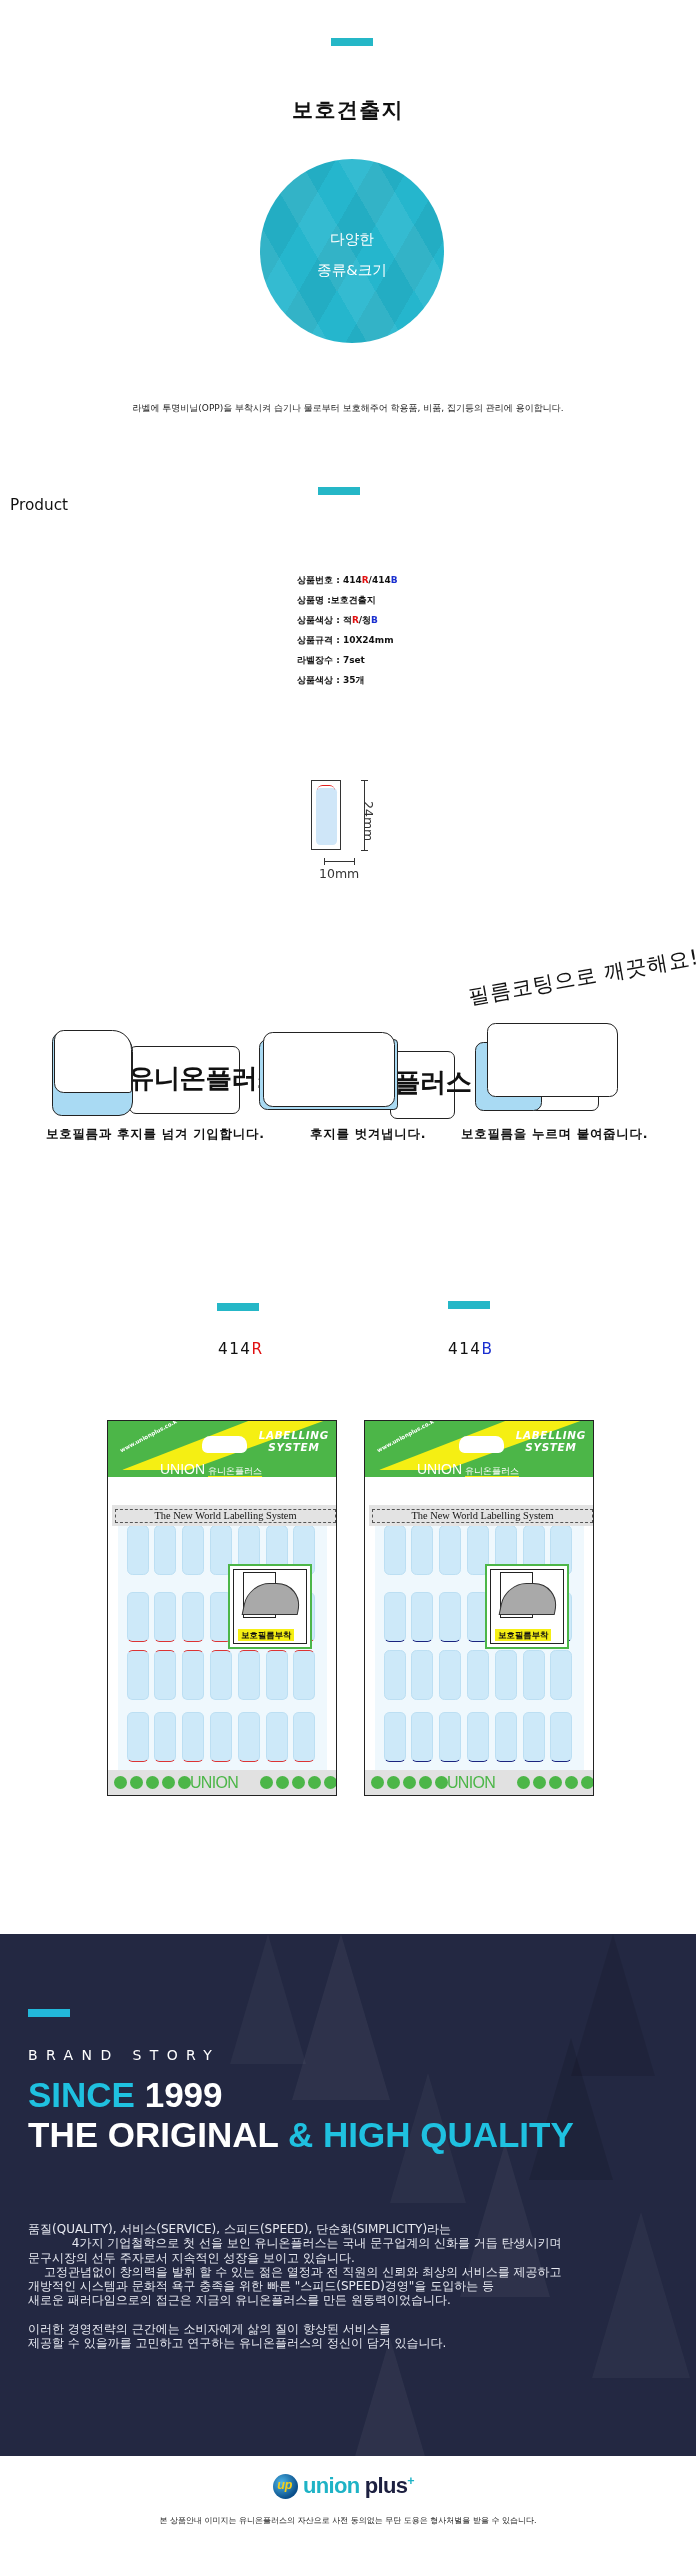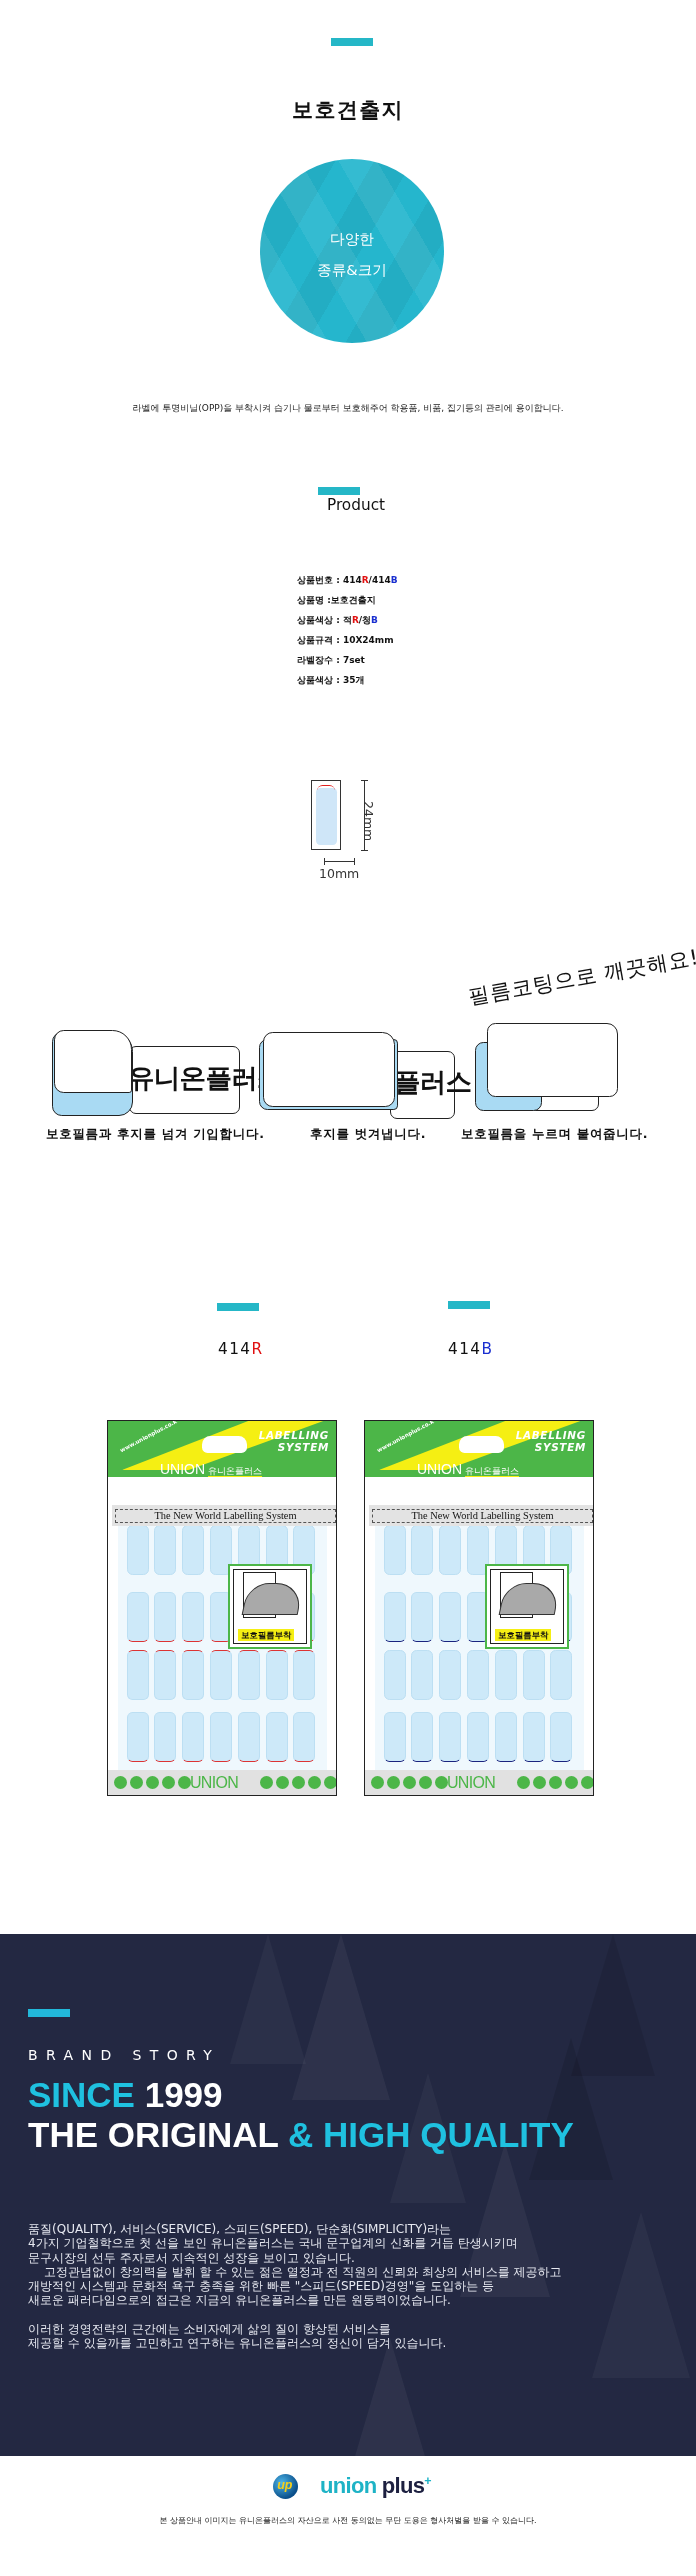--- a/index.html
+++ b/index.html
@@ -22,7 +22,7 @@
 
   .intro { position: absolute; top: 402px; left: 0; width: 696px; text-align: center; font-size: 9px; color: #222; }
 
-  .section-heading { position: absolute; top: 496px; left: 0; width: 696px; text-align: center; font-size: 15.3px; font-weight: normal; padding-left: 16px; }
+  .section-heading { position: absolute; top: 496px; left: 0; width: 696px; text-align: left; font-size: 15.3px; font-weight: normal; padding-left: 10px; }
 
   .specs { position: absolute; left: 297px; top: 570px; font-size: 9px; font-weight: bold; line-height: 20px; }
   .specs .row { white-space: nowrap; }

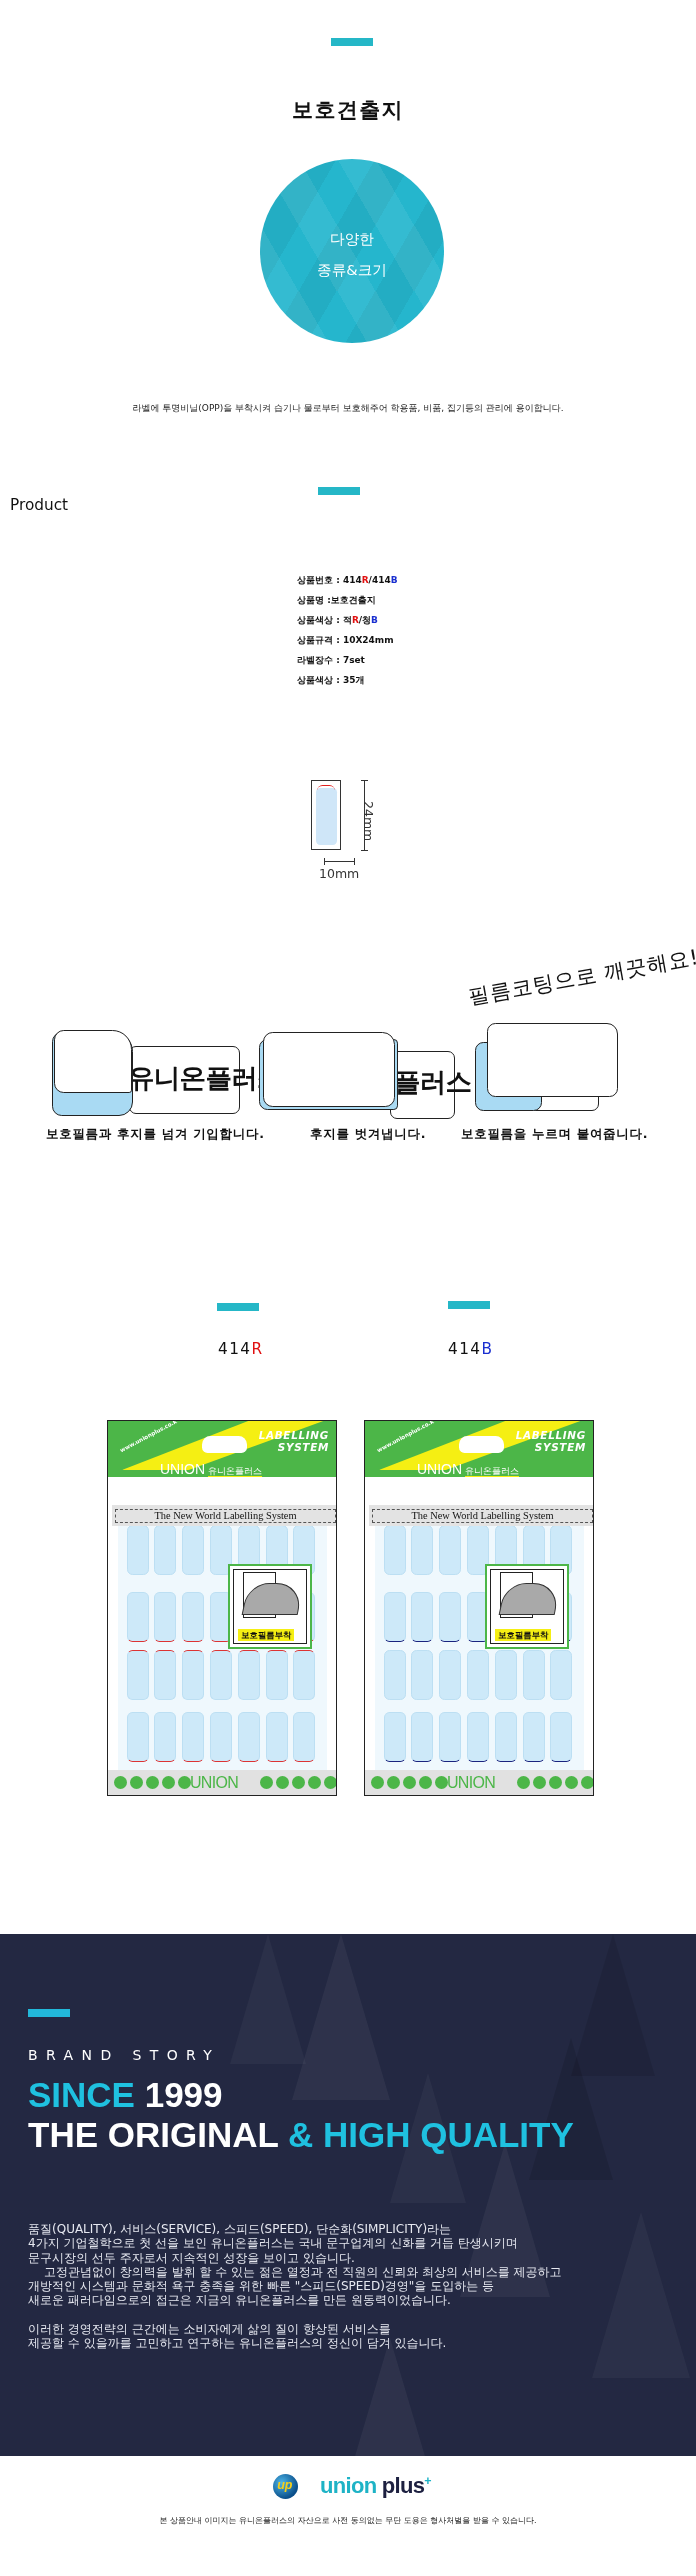--- a/index.html
+++ b/index.html
@@ -58,7 +58,7 @@
   .pkg-yellow { position: absolute; left: 14px; top: 0px; width: 167px; height: 49px; background: #f5ef13; transform: skewX(-35deg); transform-origin: left bottom; clip-path: polygon(0 100%, 55% 0, 100% 0, 40% 100%); }
   .pkg-hanger { position: absolute; left: 94px; top: 15.3px; width: 45px; height: 16.7px; background: #fff; border-radius: 8.4px 8.4px 5.6px 5.6px; }
   .pkg-url { position: absolute; left: 11px; top: 26.5px; font-size: 5.6px; font-weight: bold; color: #fff; transform: rotate(-28deg); transform-origin: left top; white-space: nowrap; }
-  .pkg-system { position: absolute; right: 7px; top: 8.4px; font-size: 10.4px; font-weight: bold; font-style: italic; color: #fff; line-height: 12px; text-align: right; letter-spacing: 0.7px; }
+  .pkg-system { position: absolute; right: 7px; top: 8.4px; font-size: 10.4px; font-weight: bold; font-style: italic; color: #fff; line-height: 12px; text-align: center; letter-spacing: 0.7px; }
   .pkg-brand { position: absolute; left: 52px; top: 40px; font-size: 14px; color: #fff; font-family: "Liberation Sans", sans-serif; white-space: nowrap; }
   .pkg-brand .kr { font-size: 9px; color: #fff; border-bottom: 1.4px solid #f5ef13; margin-left: 2.8px; }
   .pkg-tagline { position: absolute; left: 3.5px; top: 84px; right: 0; height: 21px; background: #e3e3e3; }

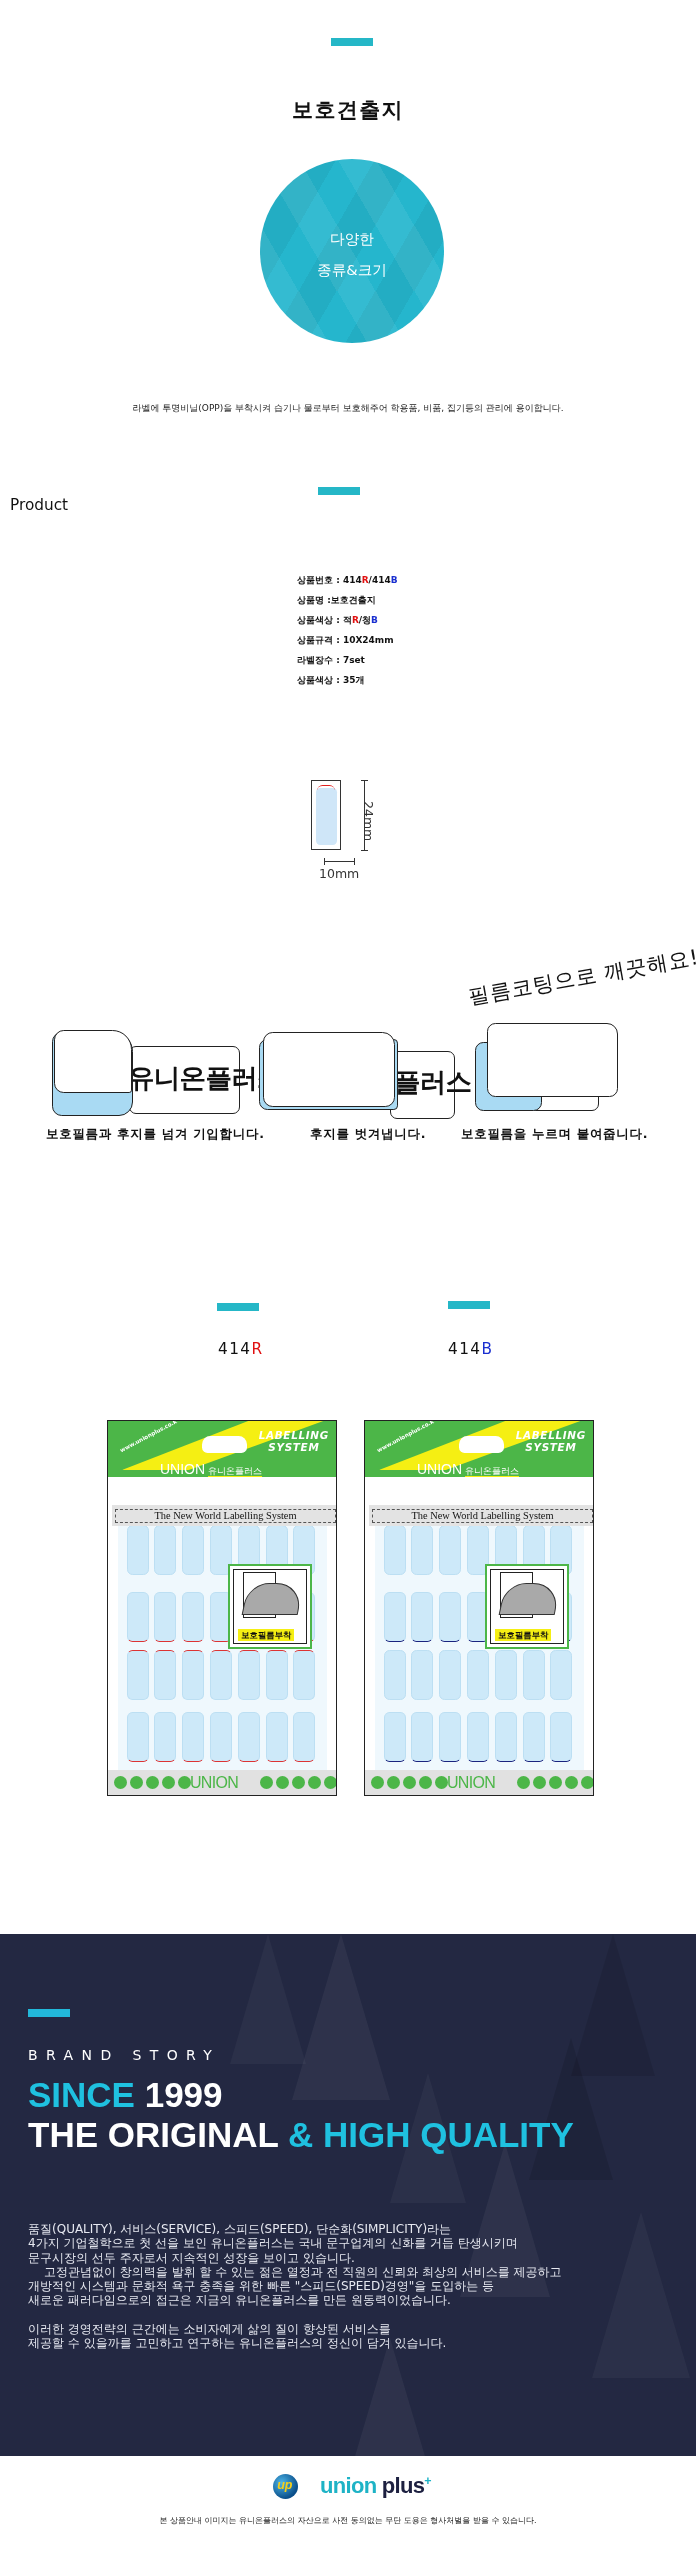--- a/index.html
+++ b/index.html
@@ -324,7 +324,7 @@
   </div>
   <div class="brand-body" id="brand-body">
       <div style="min-height: 14.3px;">품질(QUALITY), 서비스(SERVICE), 스피드(SPEED), 단순화(SIMPLICITY)라는</div>
-      <div style="min-height: 14.3px;">4가지 기업철학으로 첫 선을 보인 유니온플러스는 국내 문구업계의 신화를 거듭 탄생시키며</div>
+      <div style="min-height: 14.3px; text-align: right;">4가지 기업철학으로 첫 선을 보인 유니온플러스는 국내 문구업계의 신화를 거듭 탄생시키며</div>
       <div style="min-height: 14.3px;">문구시장의 선두 주자로서 지속적인 성장을 보이고 있습니다.</div>
       <div style="min-height: 14.3px; margin-left: 16px;">고정관념없이 창의력을 발휘 할 수 있는 젊은 열정과 전 직원의 신뢰와 최상의 서비스를 제공하고</div>
       <div style="min-height: 14.3px;">개방적인 시스템과 문화적 욕구 충족을 위한 빠른 "스피드(SPEED)경영"을 도입하는 등</div>

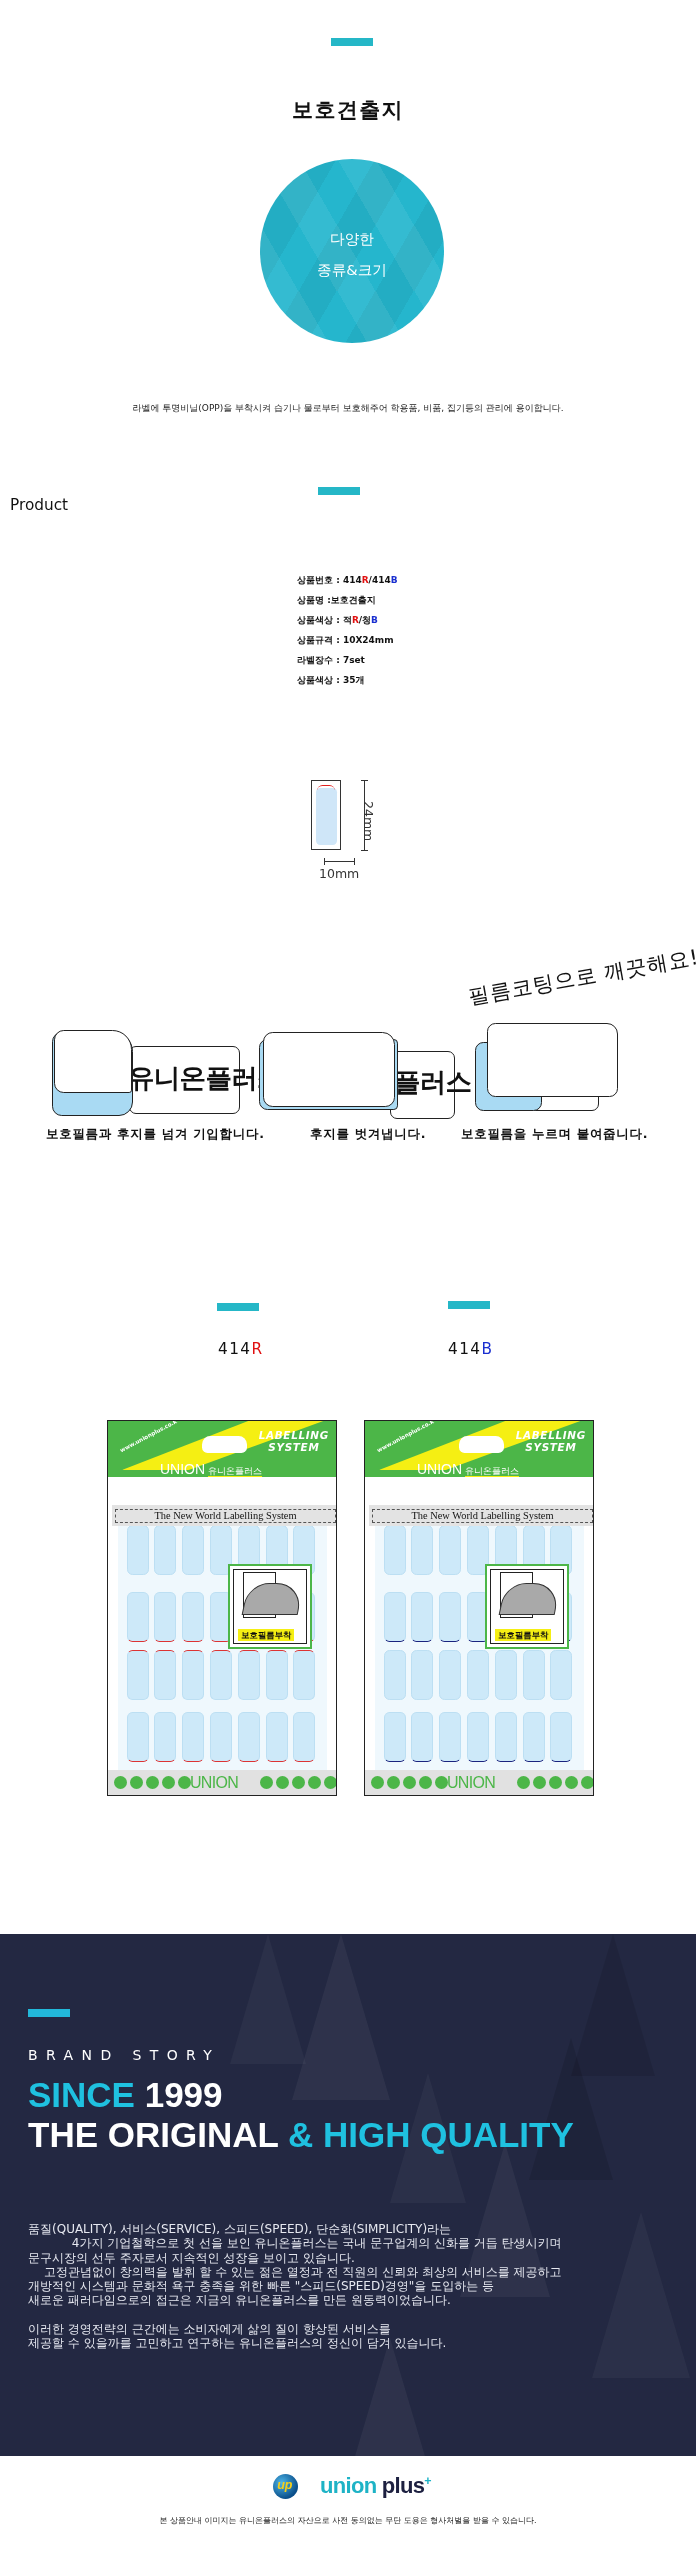--- a/index.html
+++ b/index.html
@@ -89,7 +89,7 @@
   .brand-body { position: absolute; left: 28px; top: 288px; font-size: 12px; color: #e6e8f0; line-height: 14.3px; }
 
   
-  .footer-logo { position: absolute; left: 273px; top: 2472px; height: 28px; display: flex; align-items: center; gap: 22px; }
+  .footer-logo { position: absolute; left: 273px; top: 2472px; height: 28px; display: flex; align-items: center; gap: 5px; }
   .logo-ball { width: 25px; height: 25px; border-radius: 50%; background: radial-gradient(circle at 35% 35%, #4db5e8, #0b4f8a 70%); position: relative; }
   .logo-ball span { position: absolute; left: 4.2px; top: 4.2px; font-size: 12.5px; font-weight: bold; font-style: italic; color: #f5cf1a; font-family: "Liberation Sans", sans-serif; }
   .logo-word { font-size: 22px; font-weight: bold; font-family: "Liberation Sans", sans-serif; letter-spacing: -0.7px; }

